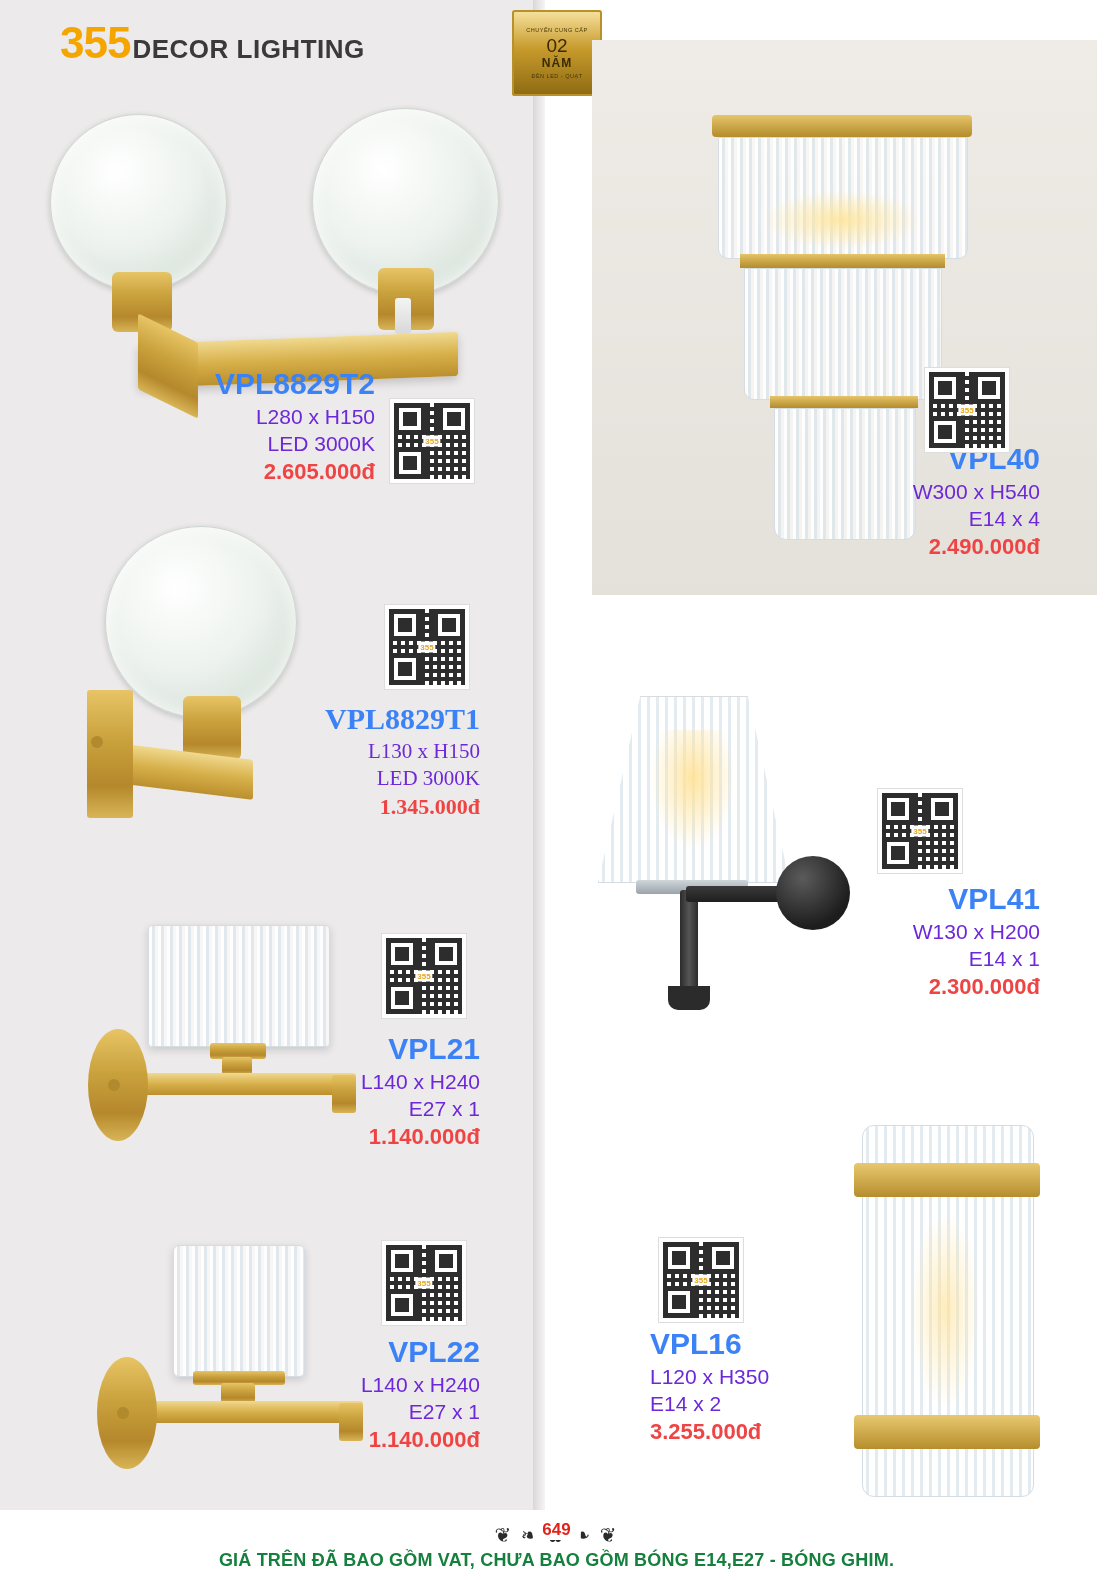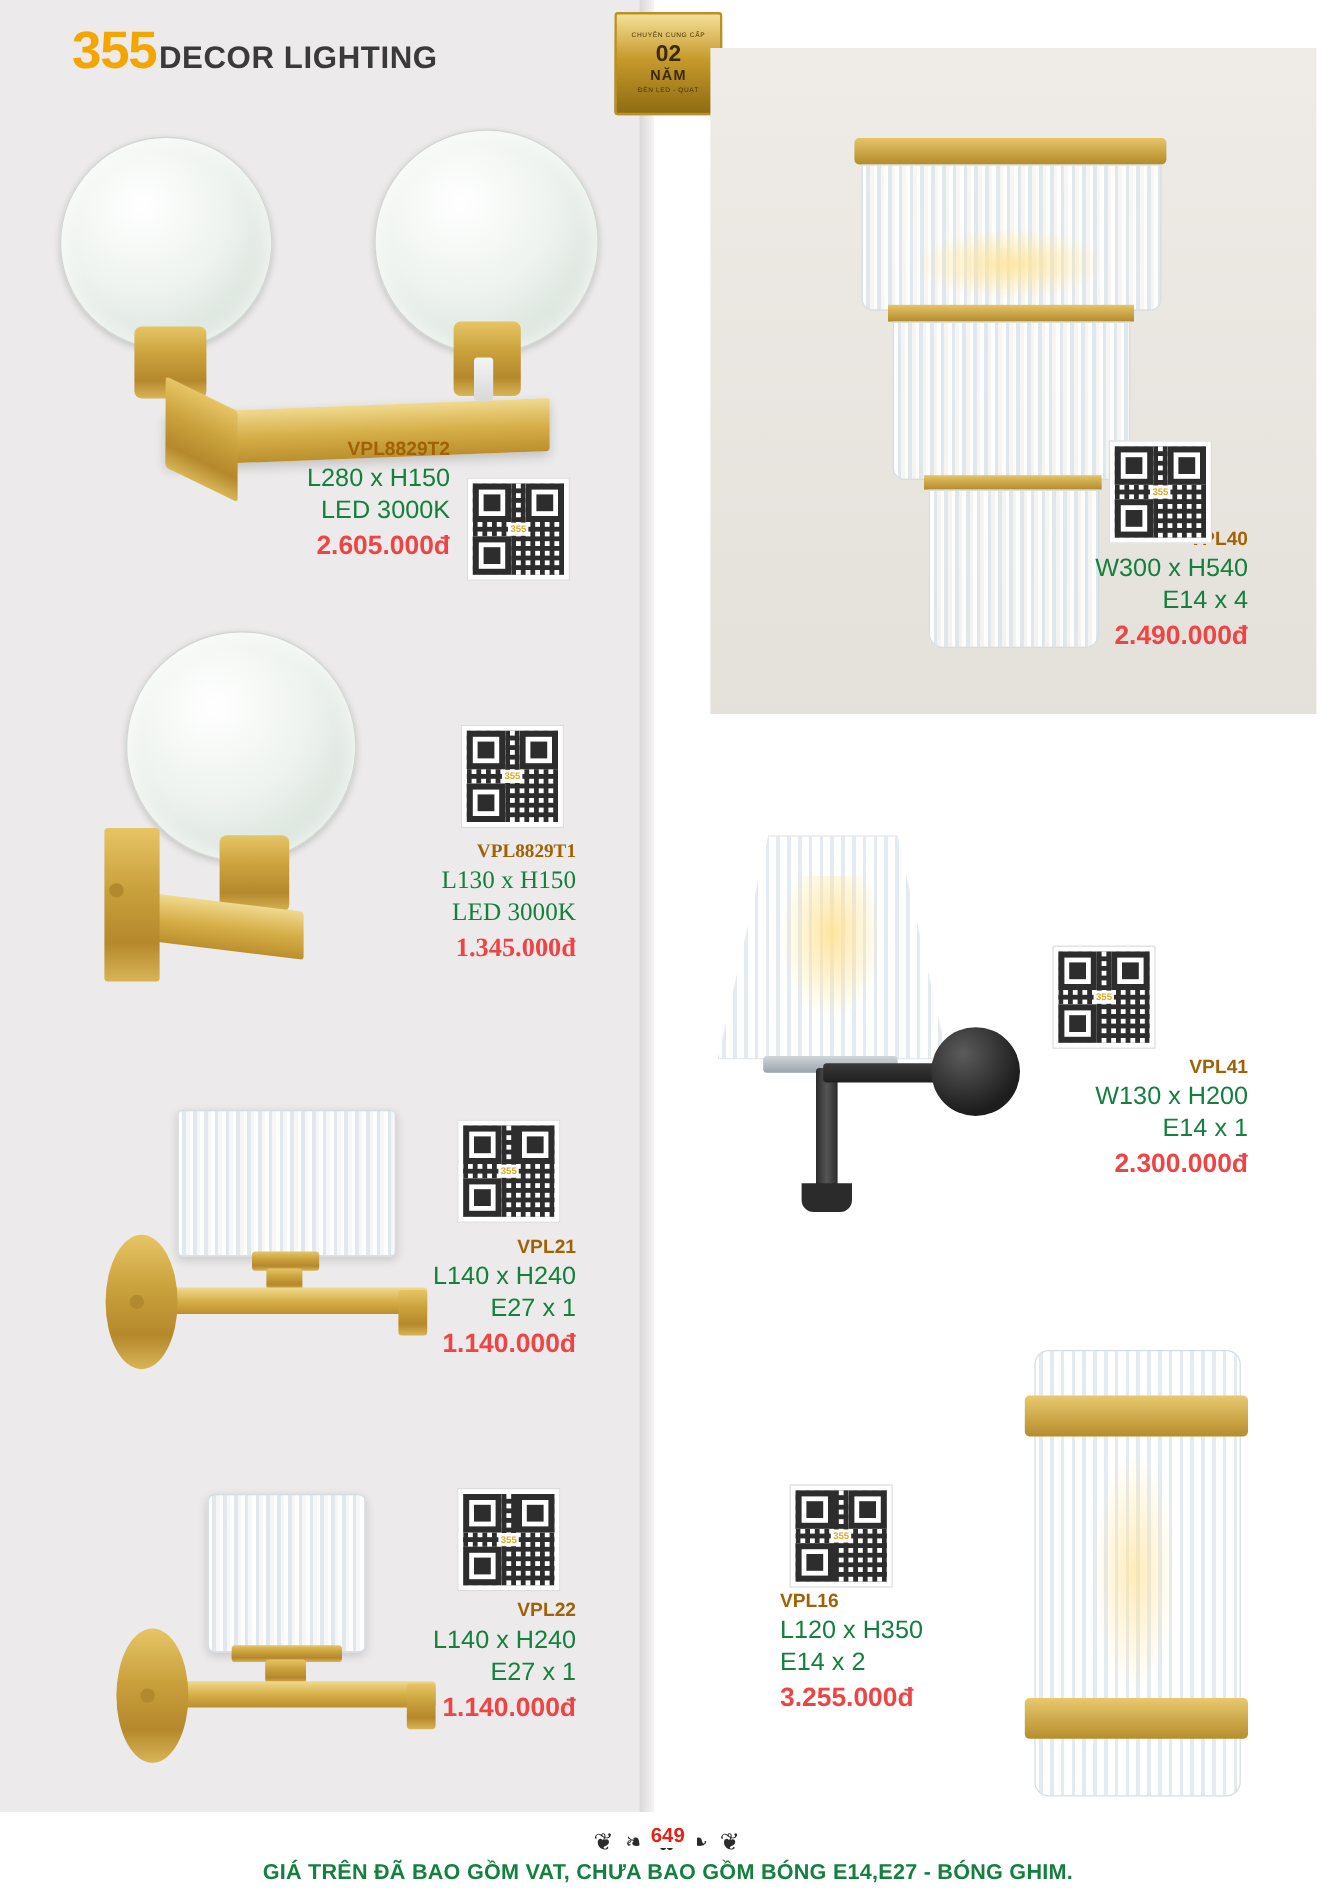--- a/index.html
+++ b/index.html
@@ -48,7 +48,7 @@
     display:flex;flex-direction:column;align-items:center;justify-content:center;
     box-shadow:0 0 0 2px #b8912a inset;
   }
-  .seal .s1{font-size:19px;font-weight:bold;color:#3a2a05;line-height:1;}
+  .seal .s1{font-size:19px;font-weight:normal;color:#3a2a05;line-height:1;}
   .seal .s2{font-size:12px;font-weight:bold;color:#3a2a05;letter-spacing:1px;margin-top:1px;}
   .seal .s3{font-size:5.5px;color:#4a3405;letter-spacing:.5px;margin-top:3px;}
   .seal .s0{font-size:5.5px;color:#4a3405;letter-spacing:.5px;margin-bottom:3px;}

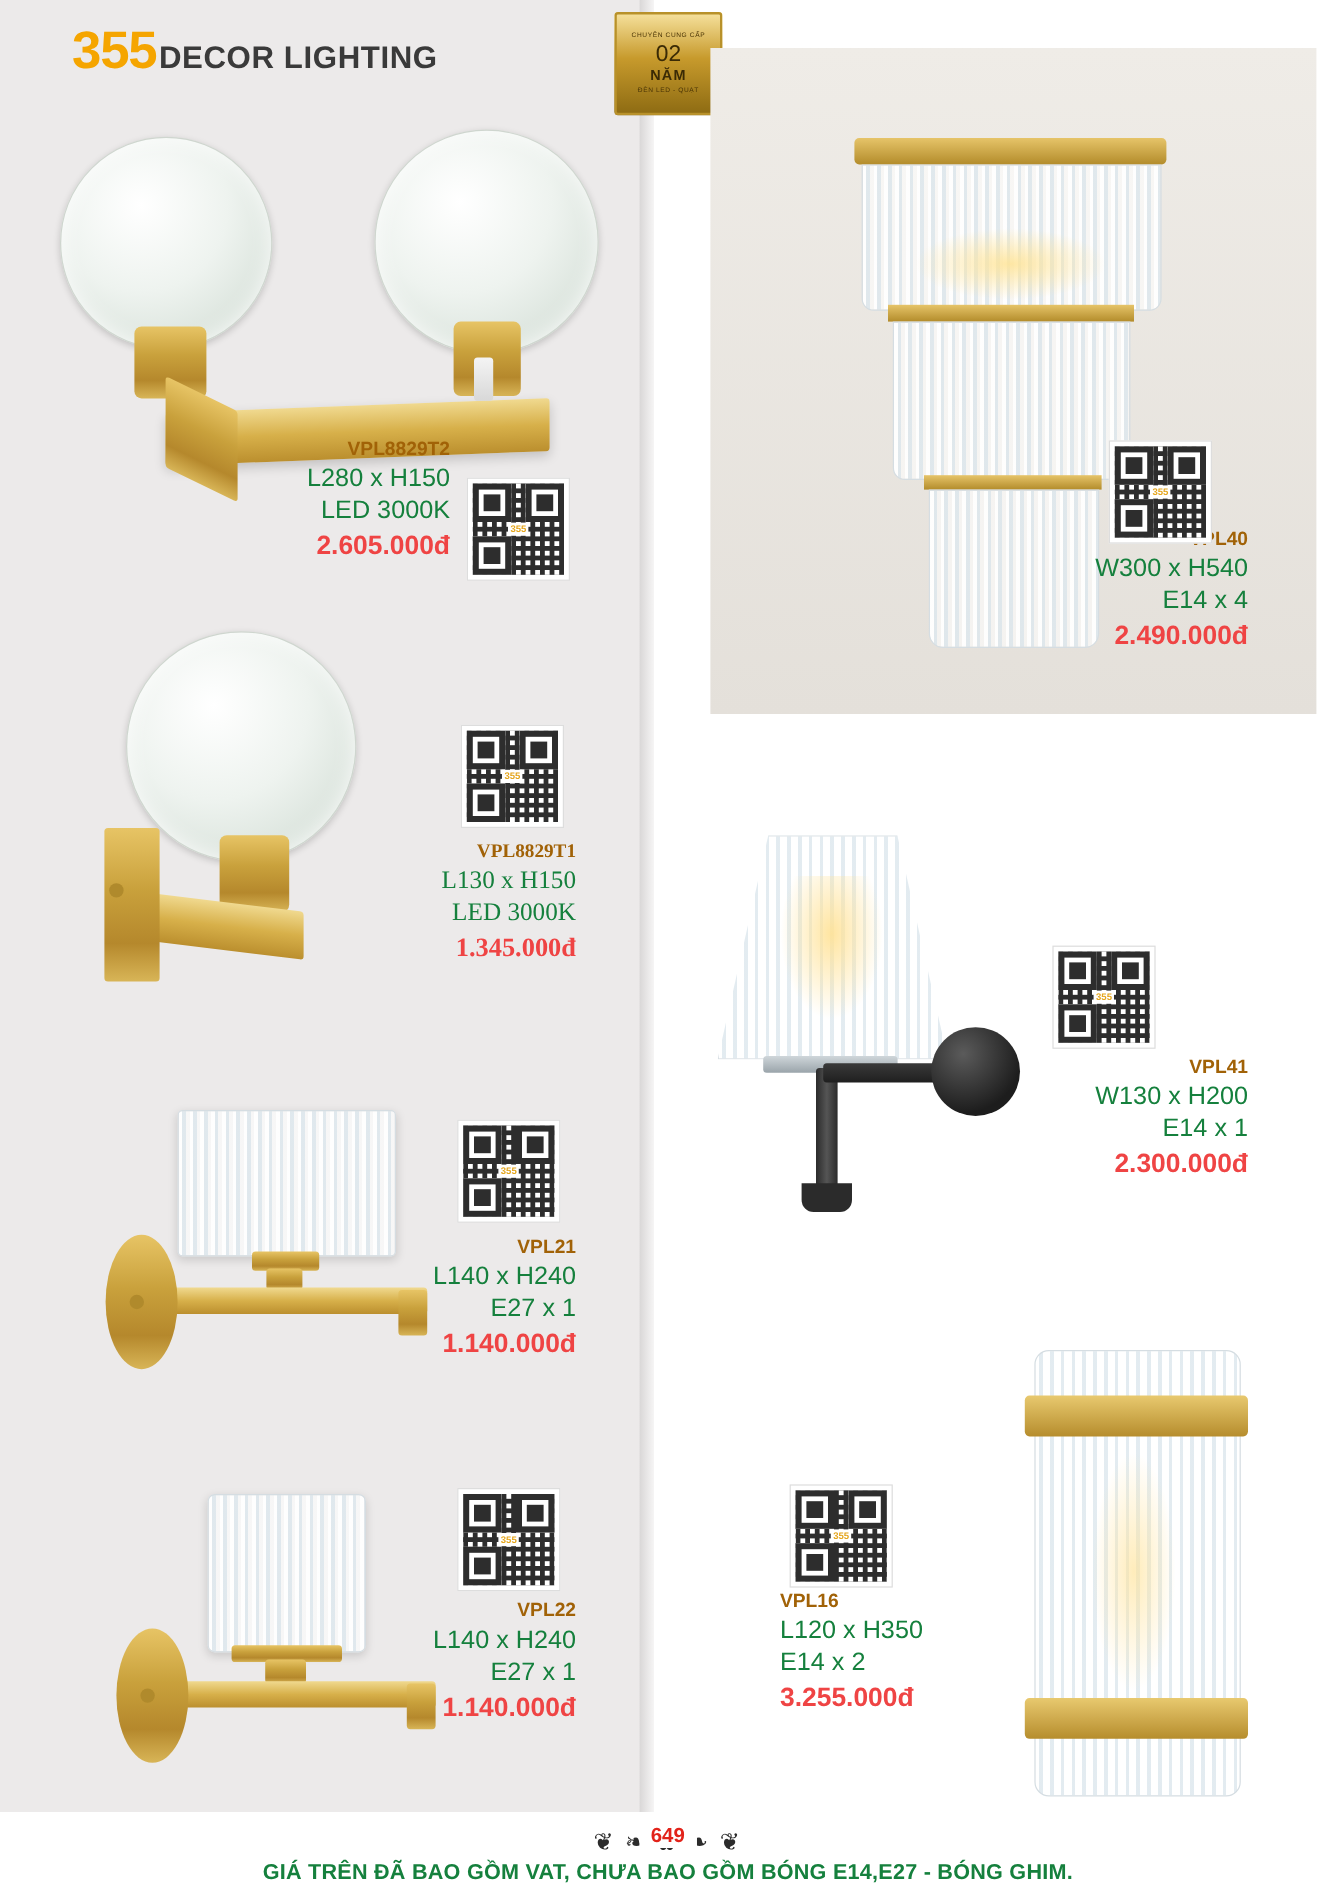--- a/index.html
+++ b/index.html
@@ -57,7 +57,7 @@
   .prod{position:absolute;}
   .info{position:absolute;text-align:right;}
   .info.left-align{text-align:left;}
-  .code{font-size:16px;font-weight:bold;color:#a16207;line-height:1.25;}
+  .code{font-size:30px;font-weight:bold;color:#3b82f6;line-height:1.25;}
   .spec{font-size:21px;color:#15803d;line-height:1.3;}
   .price{font-size:22px;font-weight:bold;color:#ef4444;line-height:1.35;}
 

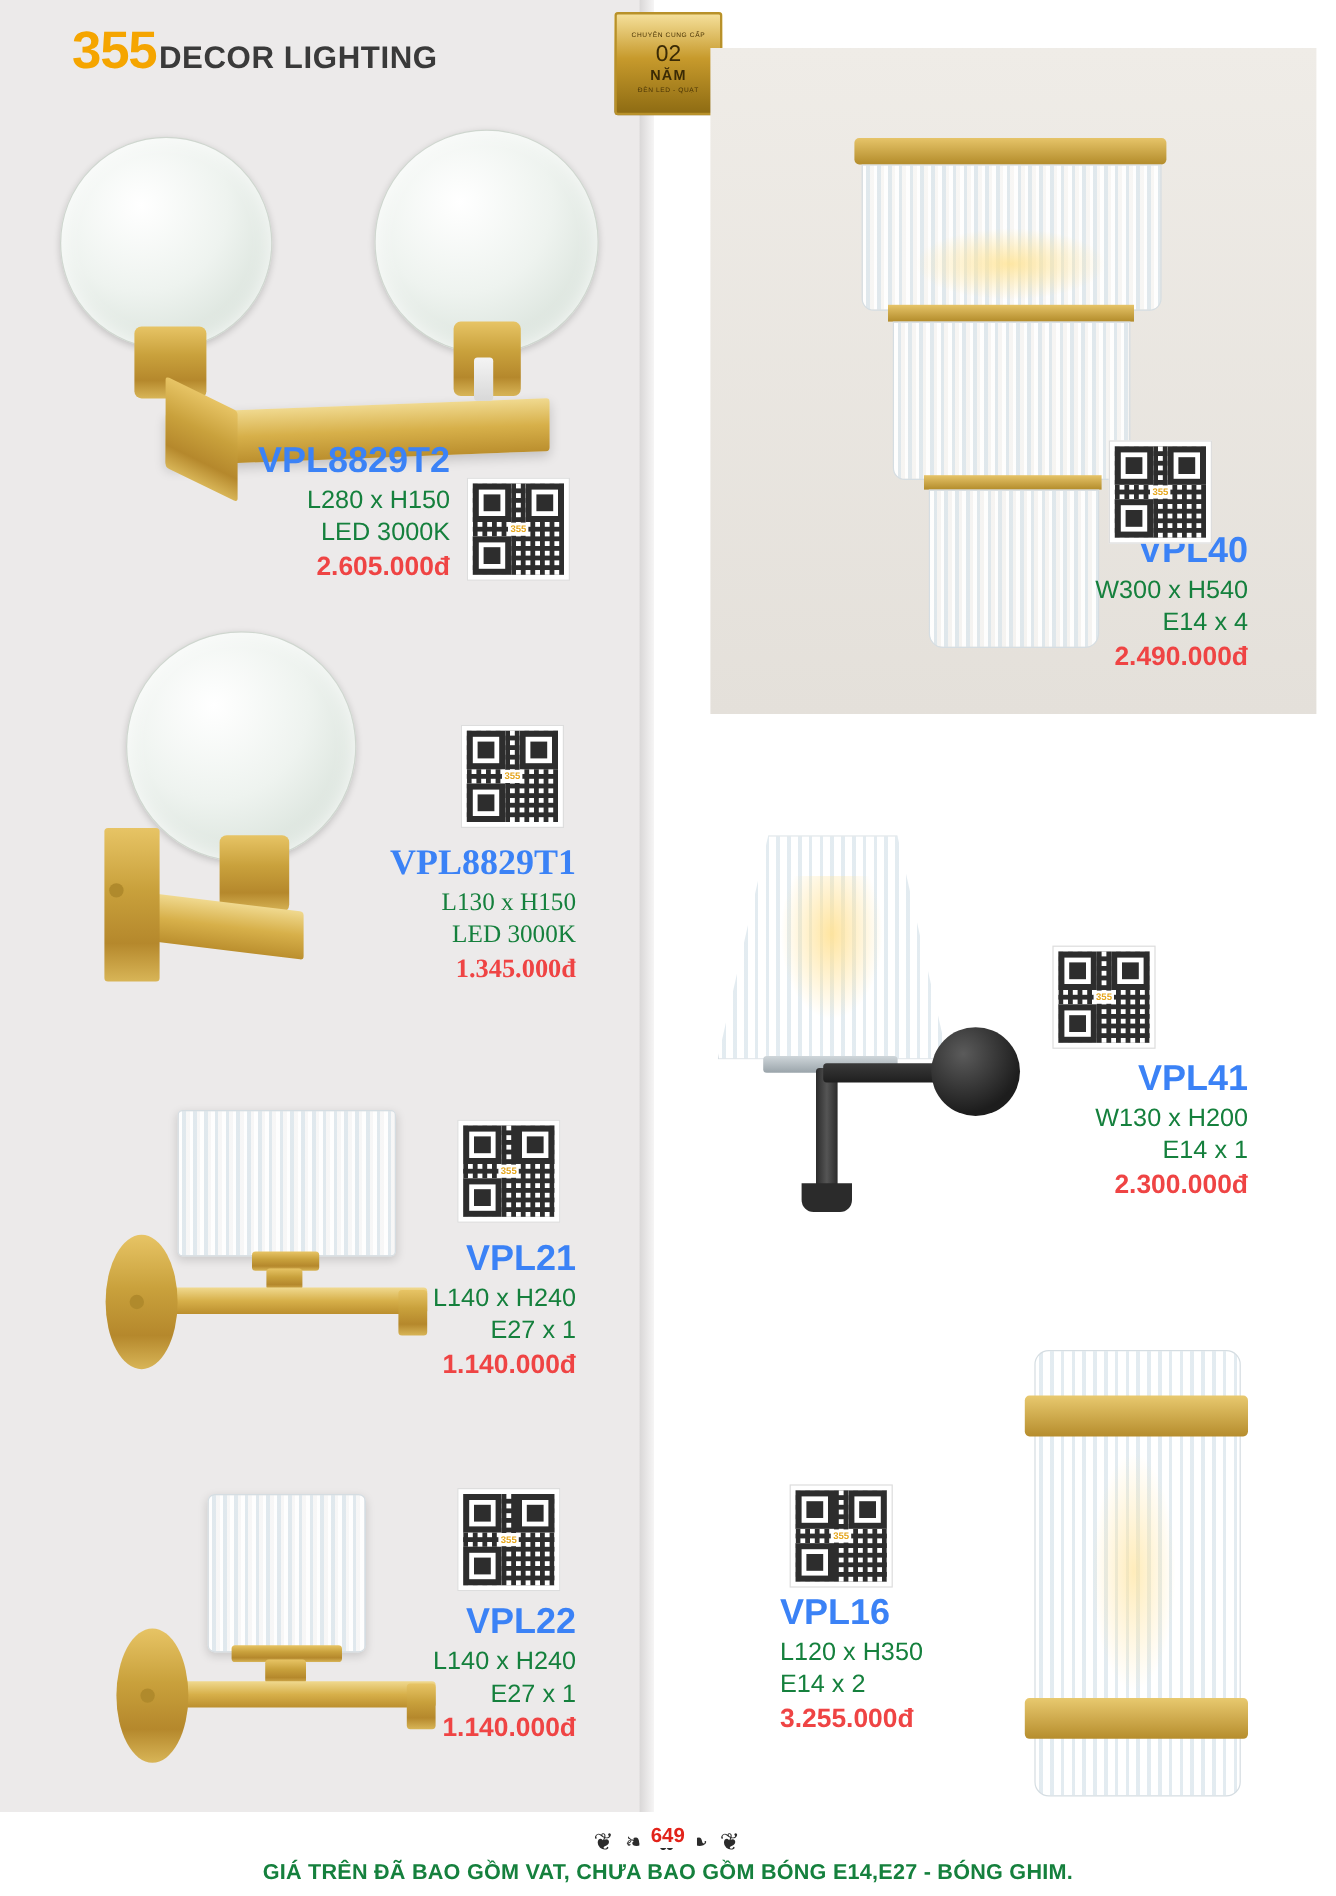--- a/index.html
+++ b/index.html
@@ -58,7 +58,7 @@
   .info{position:absolute;text-align:right;}
   .info.left-align{text-align:left;}
   .code{font-size:30px;font-weight:bold;color:#3b82f6;line-height:1.25;}
-  .spec{font-size:21px;color:#15803d;line-height:1.3;}
+  .spec{font-size:21px;color:#6d28d9;line-height:1.3;}
   .price{font-size:22px;font-weight:bold;color:#ef4444;line-height:1.35;}
 
   

